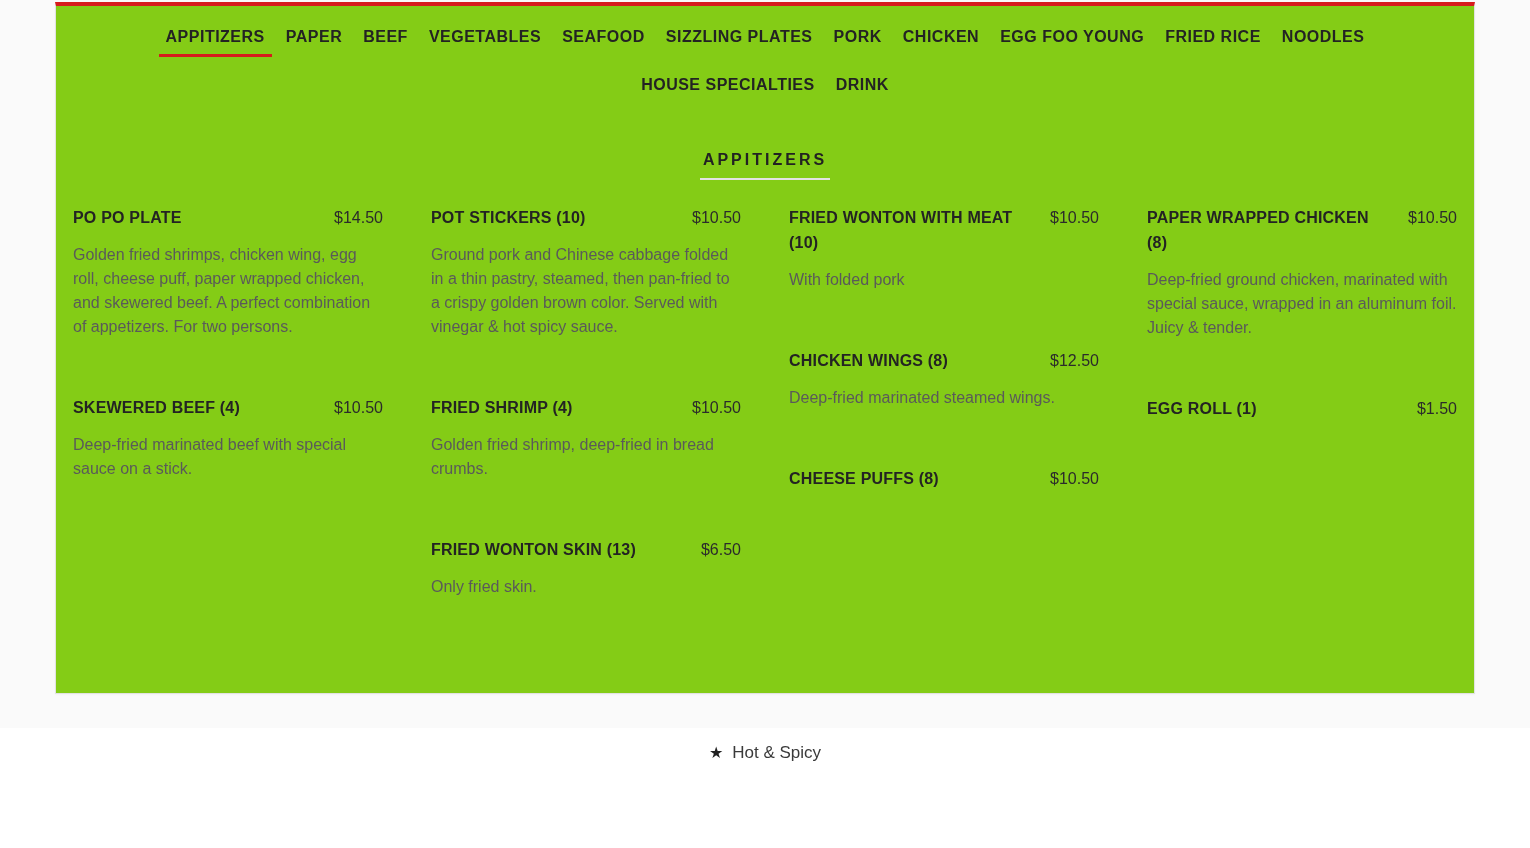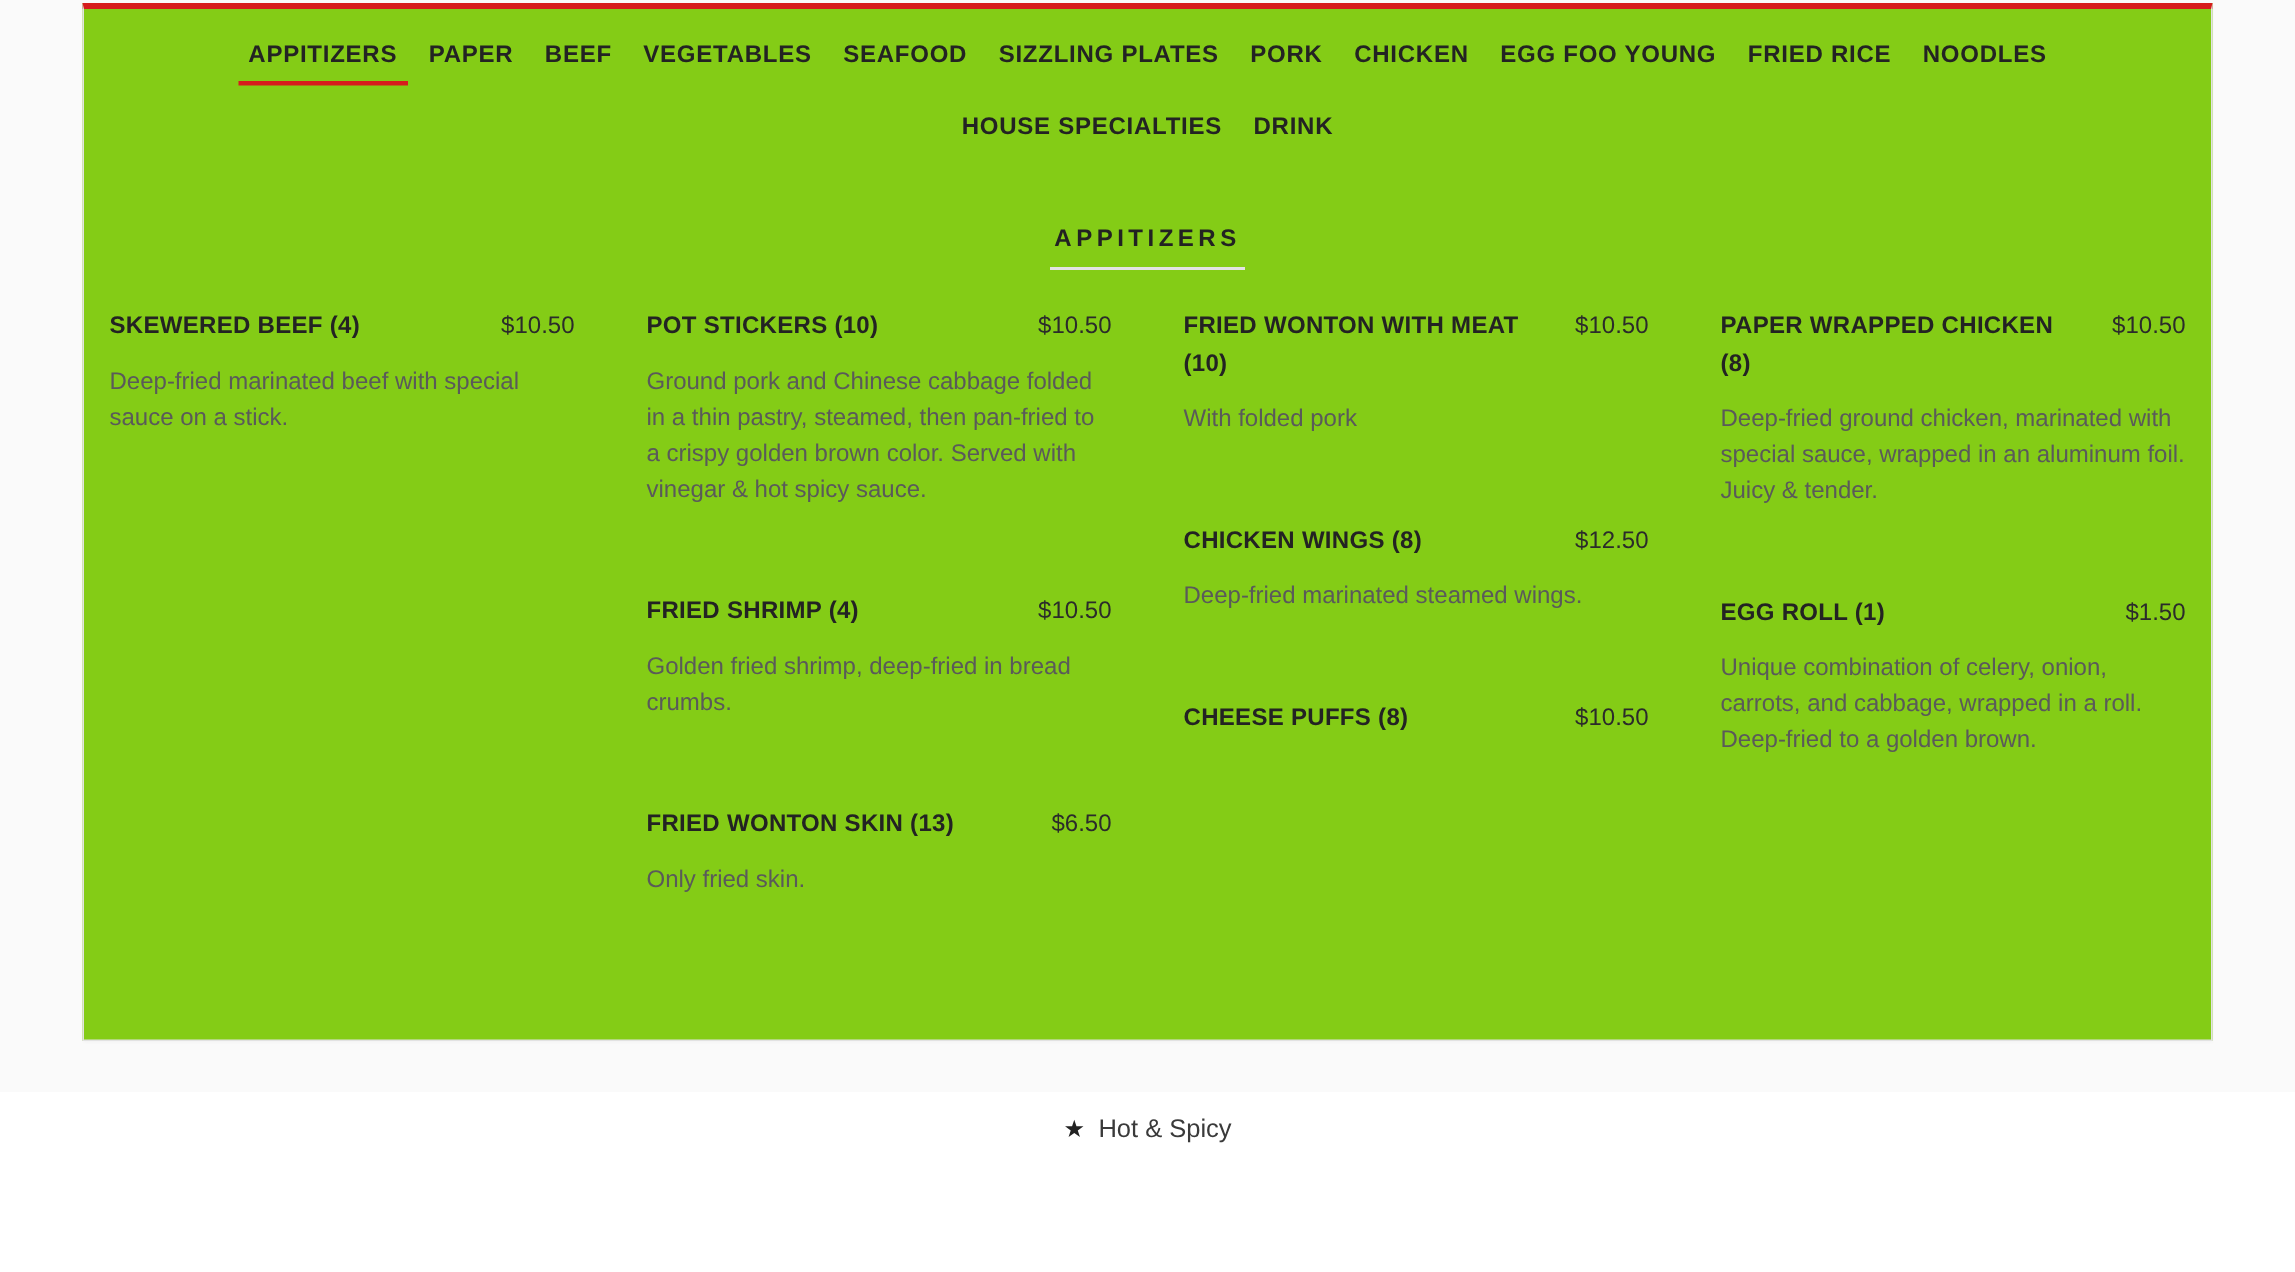--- a/index.html
+++ b/index.html
@@ -152,6 +152,13 @@
       <div class="menu-col">
         <div class="item">
           <div class="item-head">
+            <h4 class="item-name">PO PO PLATE</h4>
+            <span class="item-price">$14.50</span>
+          </div>
+          <p class="item-desc">Golden fried shrimps, chicken wing, egg roll, cheese puff, paper wrapped chicken, and skewered beef. A perfect combination of appetizers. For two persons.</p>
+        </div>
+        <div class="item">
+          <div class="item-head">
             <h4 class="item-name">SKEWERED BEEF (4)</h4>
             <span class="item-price">$10.50</span>
           </div>

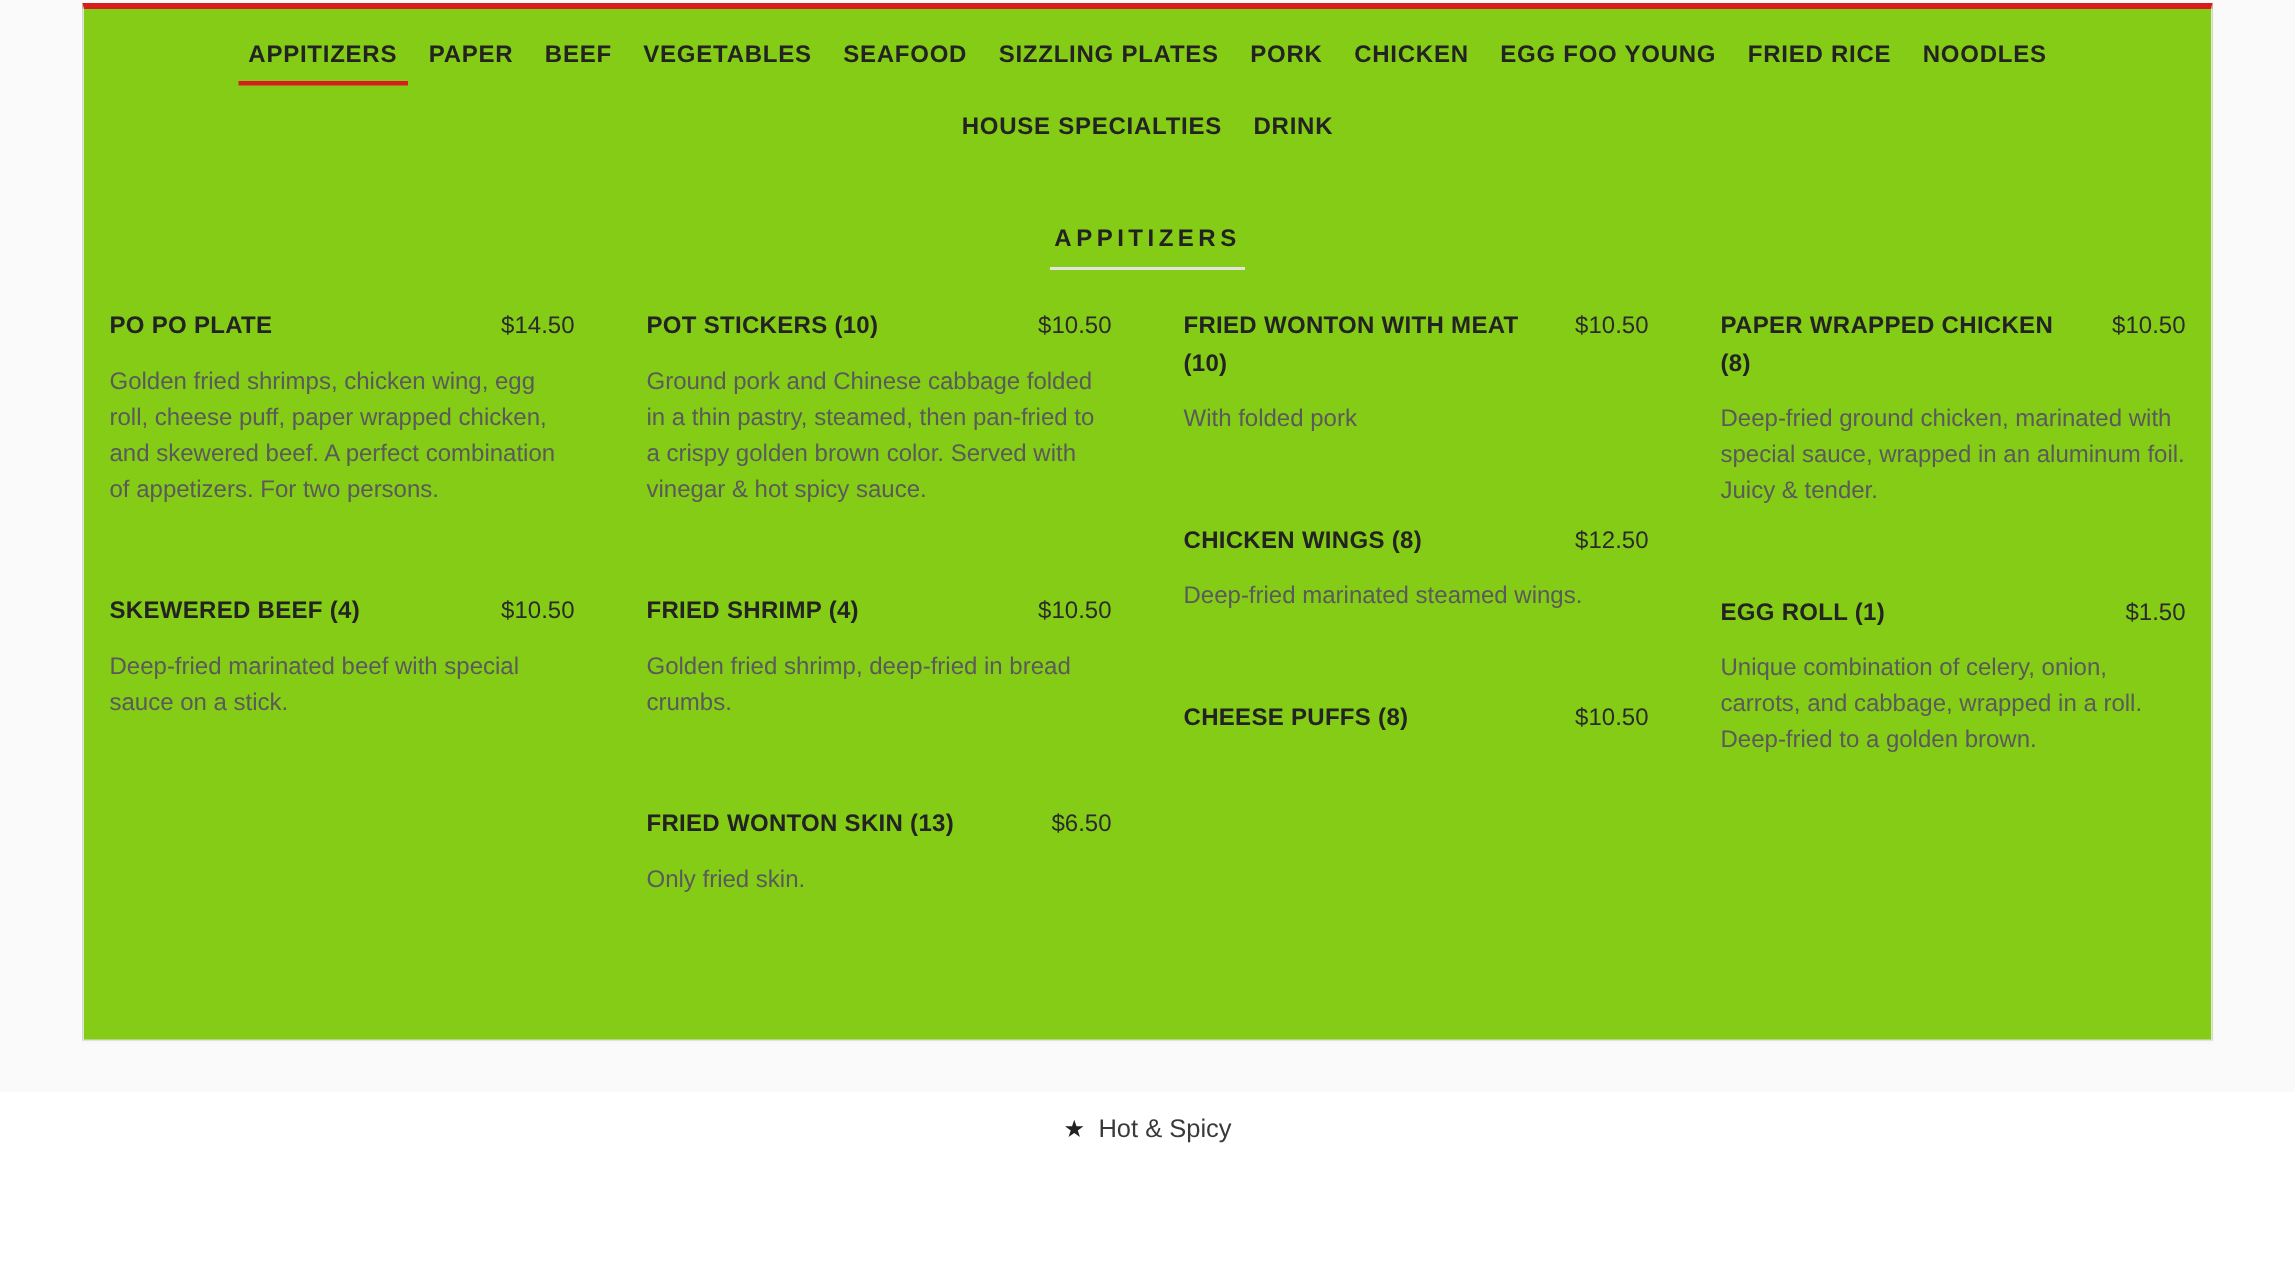--- a/index.html
+++ b/index.html
@@ -226,7 +226,6 @@
             <h4 class="item-name">EGG ROLL (1)</h4>
             <span class="item-price">$1.50</span>
           </div>
-          <p class="item-desc">Unique combination of celery, onion, carrots, and cabbage, wrapped in a roll. Deep-fried to a golden brown.</p>
         </div>
       </div>
 

